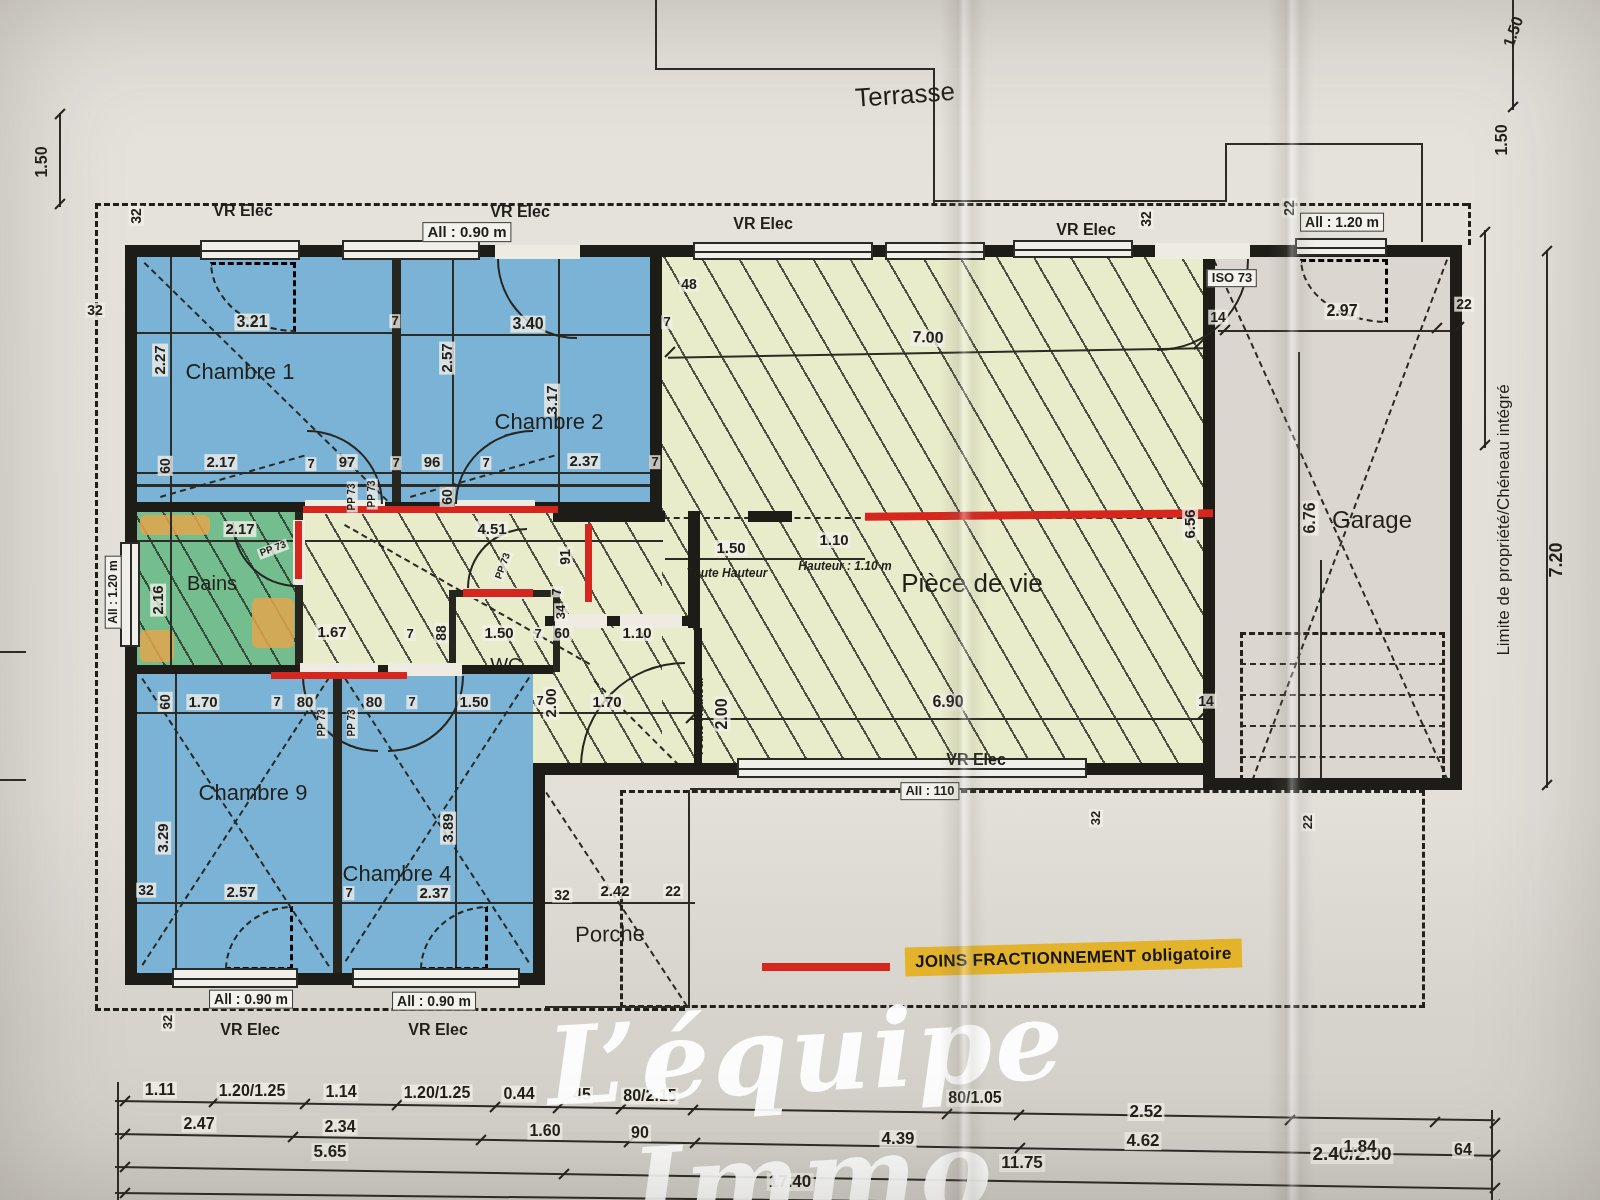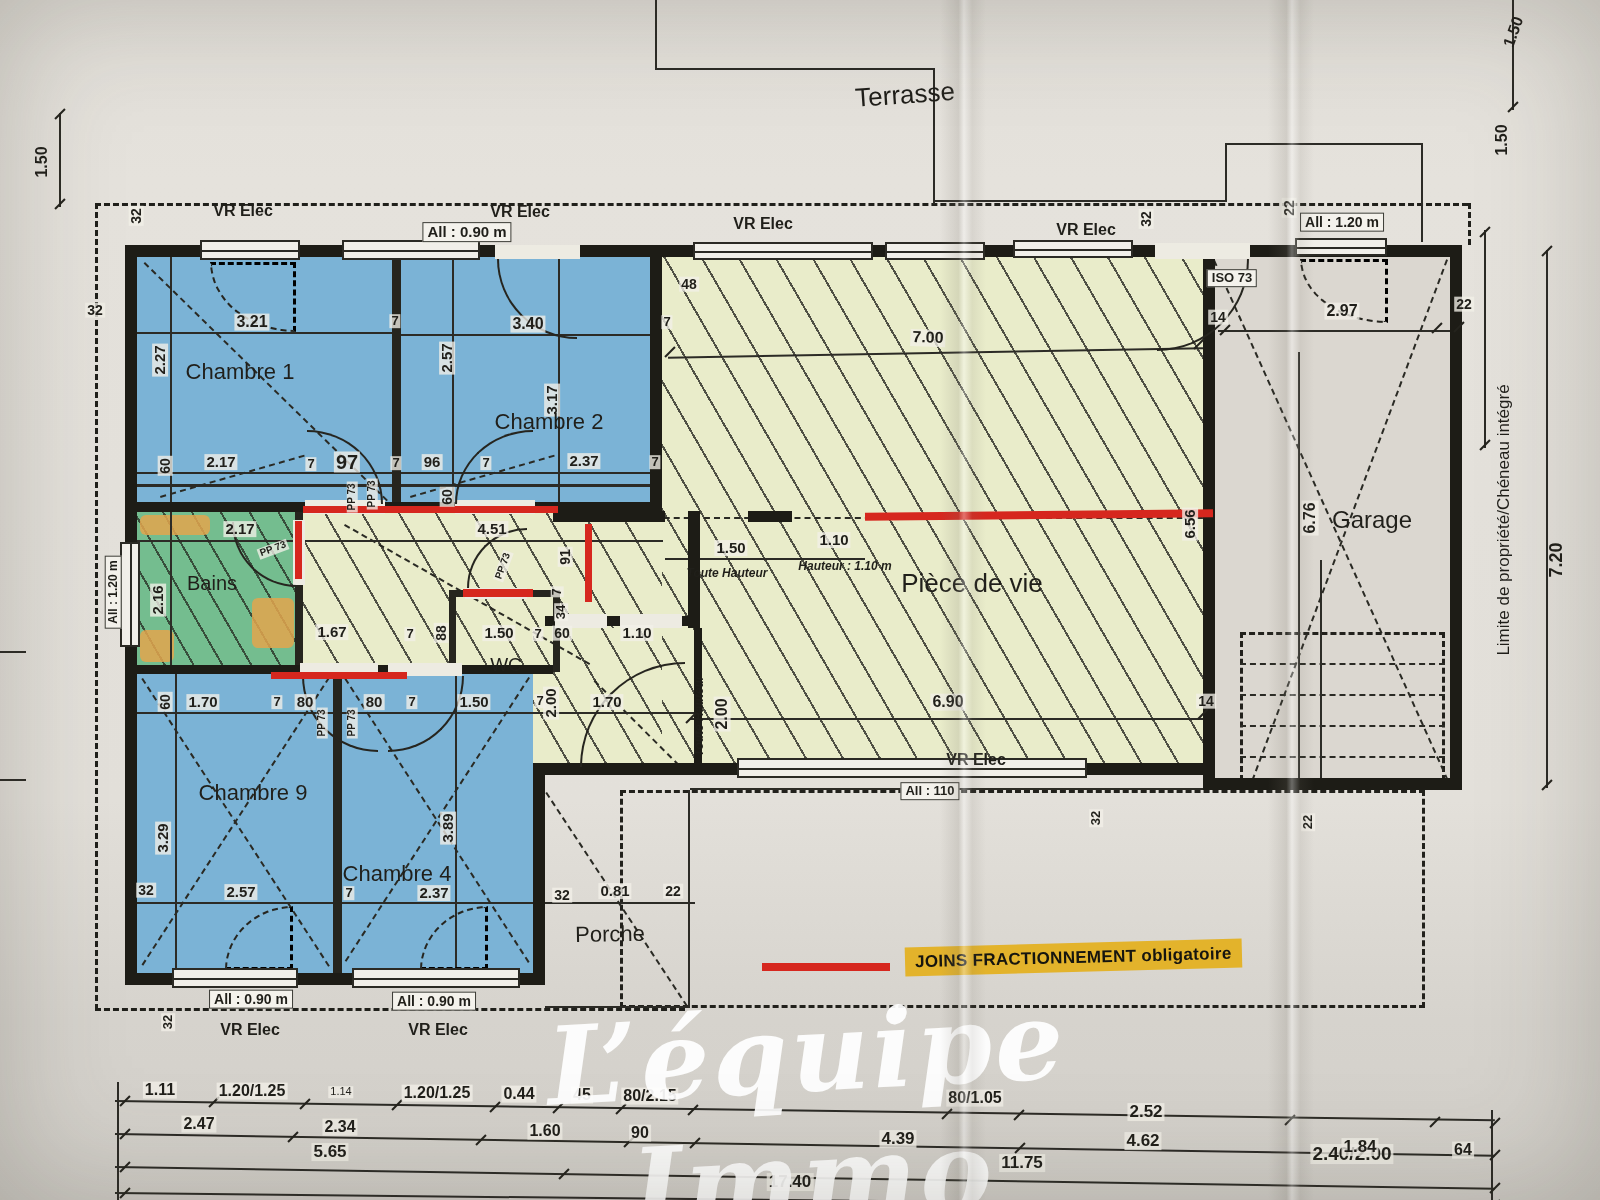--- a/index.html
+++ b/index.html
@@ -288,7 +288,7 @@
       <span class="lbl" style="left: 165px; top: 466px; font-size: 14px; font-weight: 700; transform: translate(-50%, -50%) rotate(-90deg);">60</span>
       <span class="lbl" style="left: 221px; top: 462px; font-size: 15px; font-weight: 700; transform: translate(-50%, -50%) rotate(0deg);">2.17</span>
       <span class="lbl" style="left: 311px; top: 464px; font-size: 13px; font-weight: 700; transform: translate(-50%, -50%) rotate(0deg);">7</span>
-      <span class="lbl" style="left: 347px; top: 462px; font-size: 20px; font-weight: 700; transform: translate(-50%, -50%) rotate(0deg);">97</span>
+      <span class="lbl" style="left: 347px; top: 462px; font-size: 15px; font-weight: 700; transform: translate(-50%, -50%) rotate(0deg);">97</span>
       <span class="lbl" style="left: 396px; top: 463px; font-size: 13px; font-weight: 700; transform: translate(-50%, -50%) rotate(0deg);">7</span>
       <span class="lbl" style="left: 432px; top: 462px; font-size: 15px; font-weight: 700; transform: translate(-50%, -50%) rotate(0deg);">96</span>
       <span class="lbl" style="left: 486px; top: 463px; font-size: 13px; font-weight: 700; transform: translate(-50%, -50%) rotate(0deg);">7</span>

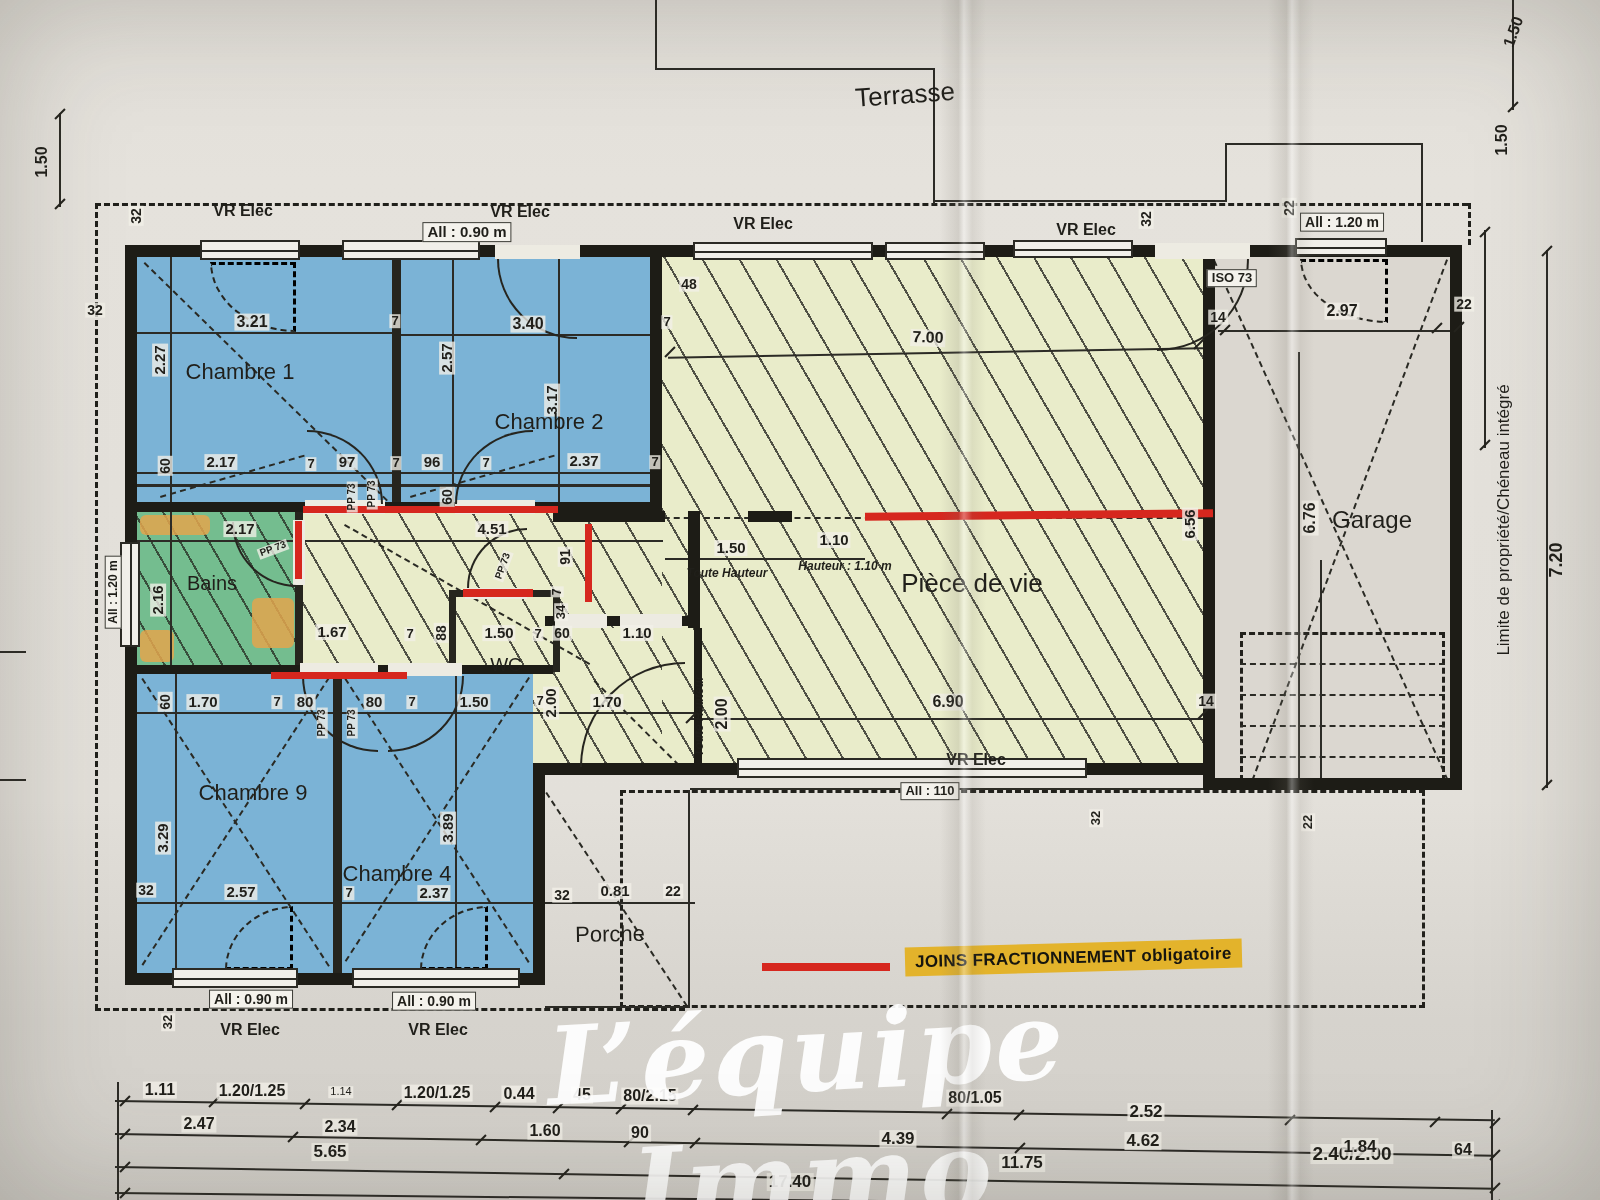--- a/index.html
+++ b/index.html
@@ -352,7 +352,7 @@
       <span class="lbl" style="left: 349px; top: 893px; font-size: 13px; font-weight: 700; transform: translate(-50%, -50%) rotate(0deg);">7</span>
       <span class="lbl" style="left: 434px; top: 893px; font-size: 15px; font-weight: 700; transform: translate(-50%, -50%) rotate(0deg);">2.37</span>
       <span class="lbl" style="left: 562px; top: 895px; font-size: 14px; font-weight: 700; transform: translate(-50%, -50%) rotate(0deg);">32</span>
-      <span class="lbl" style="left: 615px; top: 891px; font-size: 15px; font-weight: 700; transform: translate(-50%, -50%) rotate(0deg);">0.81</span>
+      <span class="lbl" style="left: 615px; top: 891px; font-size: 15px; font-weight: 700; transform: translate(-50%, -50%) rotate(0deg);">2.42</span>
       <span class="lbl" style="left: 673px; top: 891px; font-size: 14px; font-weight: 700; transform: translate(-50%, -50%) rotate(0deg);">22</span>
       <span class="lbl n" style="left: 610px; top: 934px; font-size: 22px; font-weight: 400; transform: translate(-50%, -50%) rotate(-1deg);">Porche</span>
       <span class="lbl w" style="left: 251px; top: 999px; font-size: 14px; font-weight: 700; transform: translate(-50%, -50%) rotate(0deg);">All : 0.90 m</span>

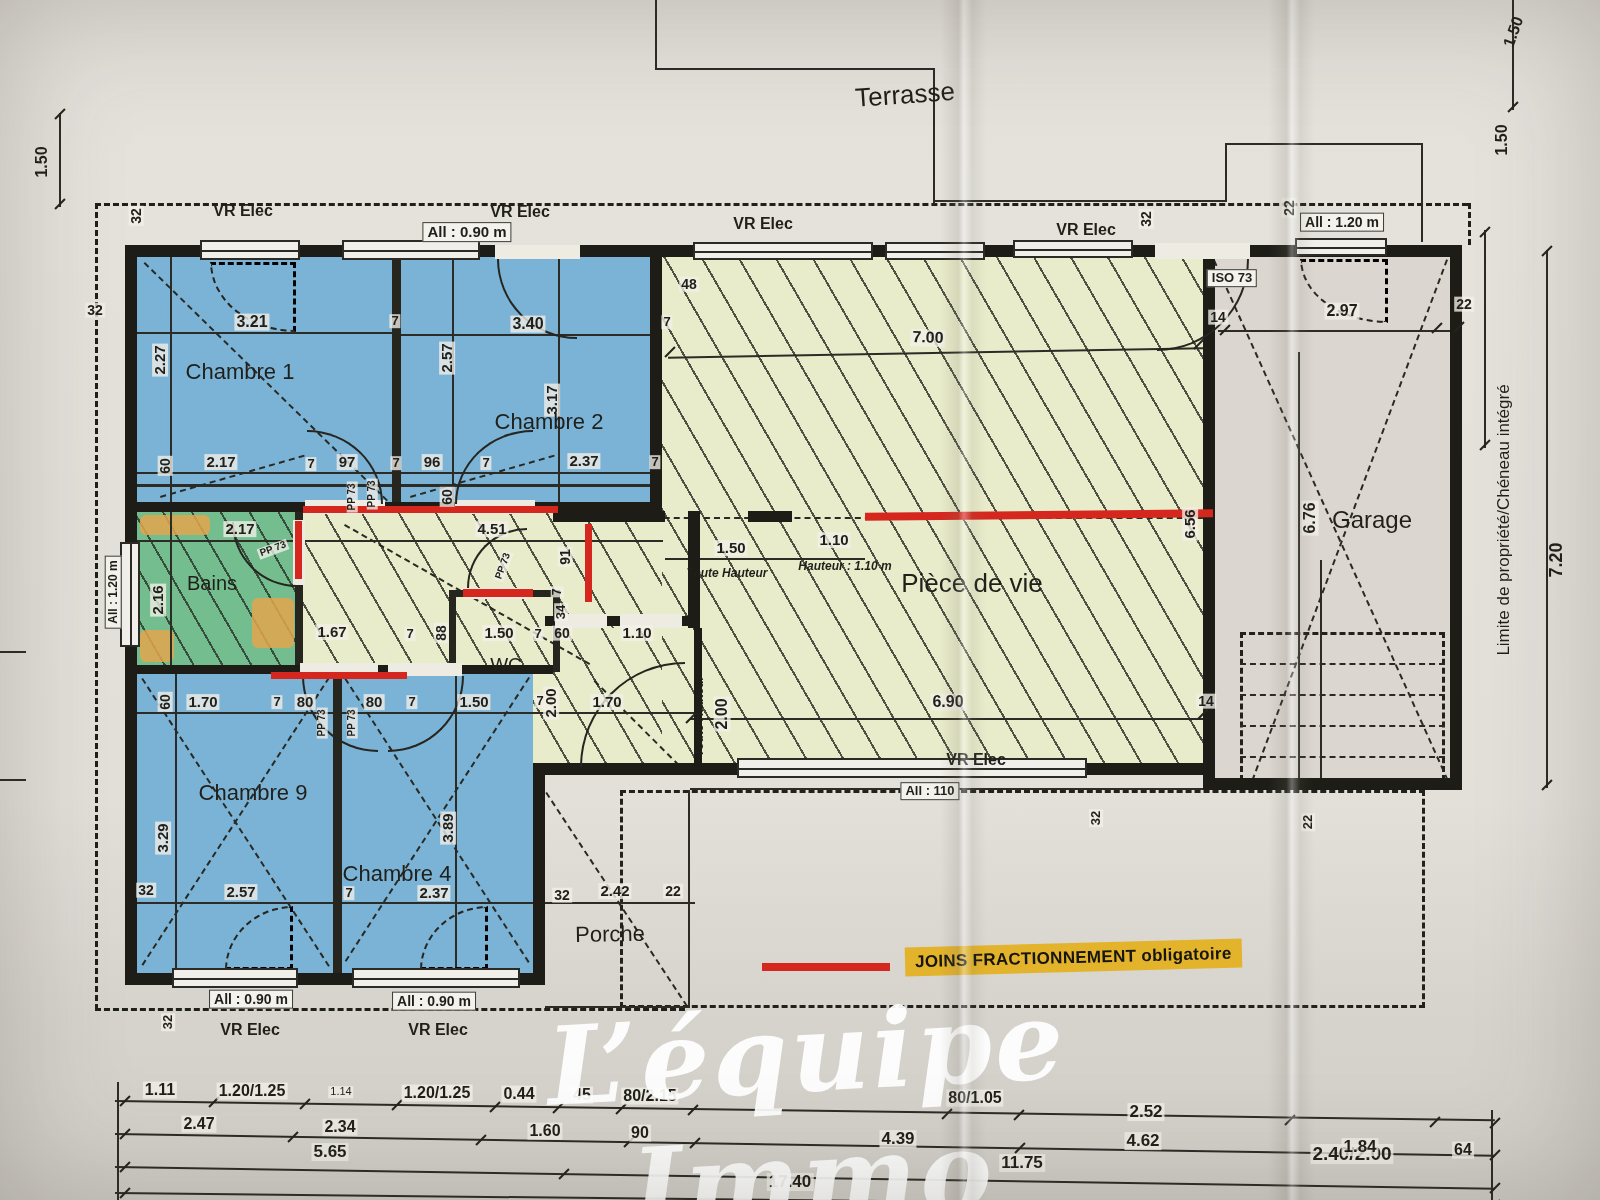--- a/index.html
+++ b/index.html
@@ -362,7 +362,7 @@
       <span class="lbl" style="left: 168px; top: 1022px; font-size: 13px; font-weight: 700; transform: translate(-50%, -50%) rotate(-90deg);">32</span>
       <span class="lbl" style="left: 160px; top: 1090px; font-size: 16px; font-weight: 700; transform: translate(-50%, -50%) rotate(0deg);">1.11</span>
       <span class="lbl" style="left: 252px; top: 1091px; font-size: 16px; font-weight: 700; transform: translate(-50%, -50%) rotate(0deg);">1.20/1.25</span>
-      <span class="lbl" style="left: 341px; top: 1092px; font-size: 11px; font-weight: 400; transform: translate(-50%, -50%) rotate(0deg);">1.14</span>
+      <span class="lbl" style="left: 341px; top: 1092px; font-size: 16px; font-weight: 700; transform: translate(-50%, -50%) rotate(0deg);">1.14</span>
       <span class="lbl" style="left: 437px; top: 1093px; font-size: 16px; font-weight: 700; transform: translate(-50%, -50%) rotate(0deg);">1.20/1.25</span>
       <span class="lbl" style="left: 519px; top: 1094px; font-size: 16px; font-weight: 700; transform: translate(-50%, -50%) rotate(0deg);">0.44</span>
       <span class="lbl" style="left: 582px; top: 1095px; font-size: 16px; font-weight: 700; transform: translate(-50%, -50%) rotate(0deg);">45</span>

